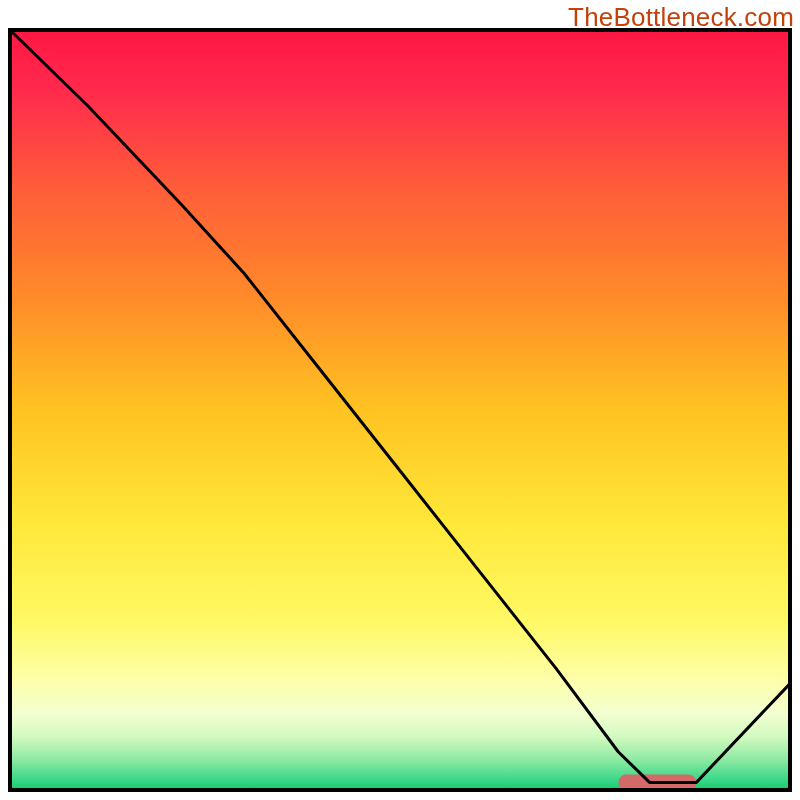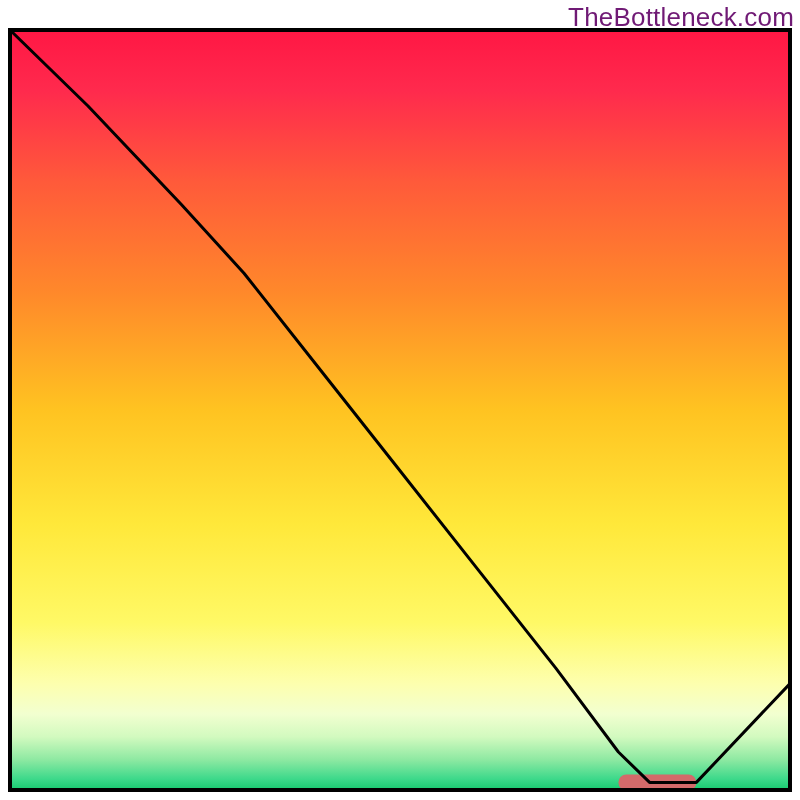--- a/index.html
+++ b/index.html
@@ -22,7 +22,7 @@
     right: 6px;
     font-size: 26px;
     font-weight: 400;
-    color: #701a75;
+    color: #c2410c;
     letter-spacing: 0.2px;
   }
   svg.chart {

